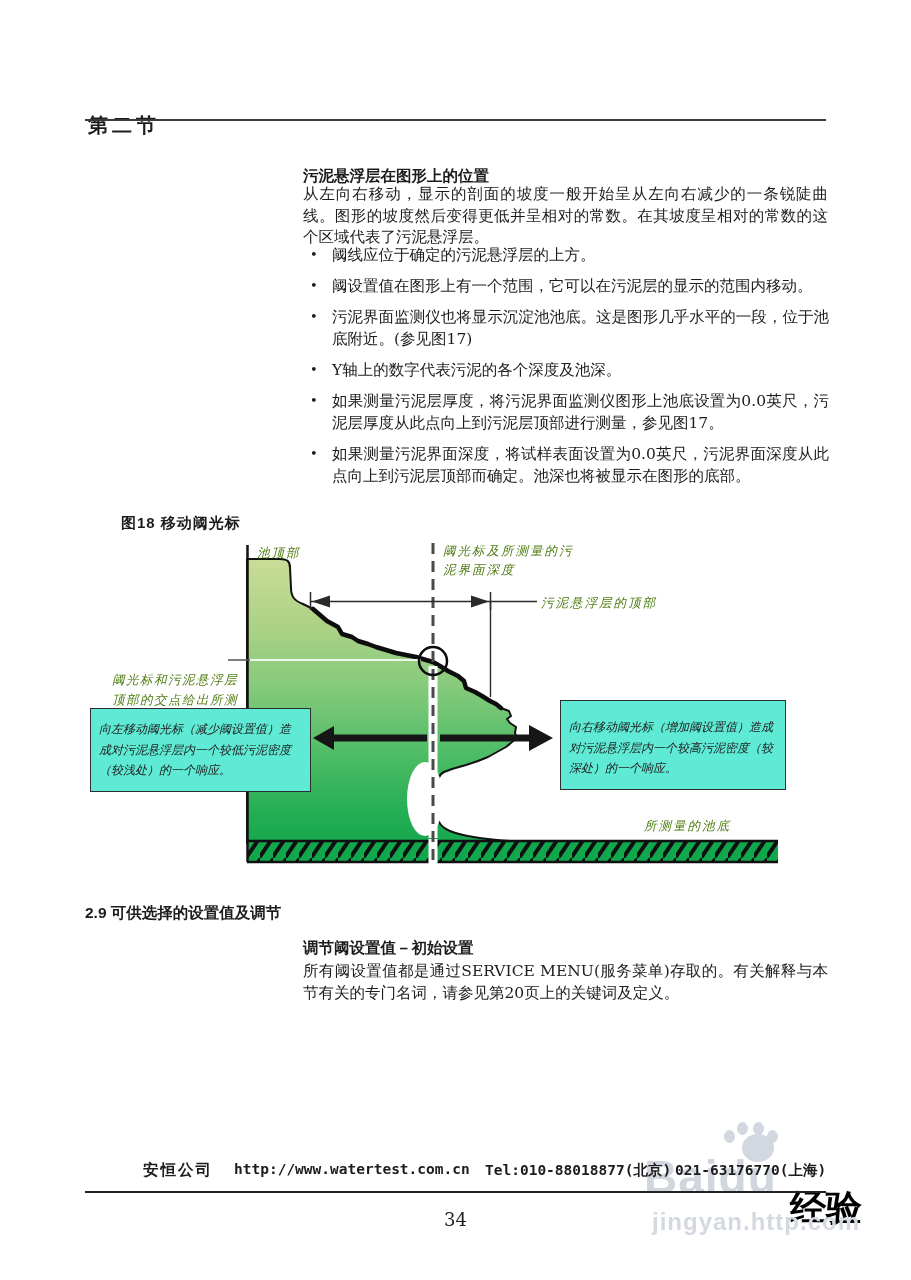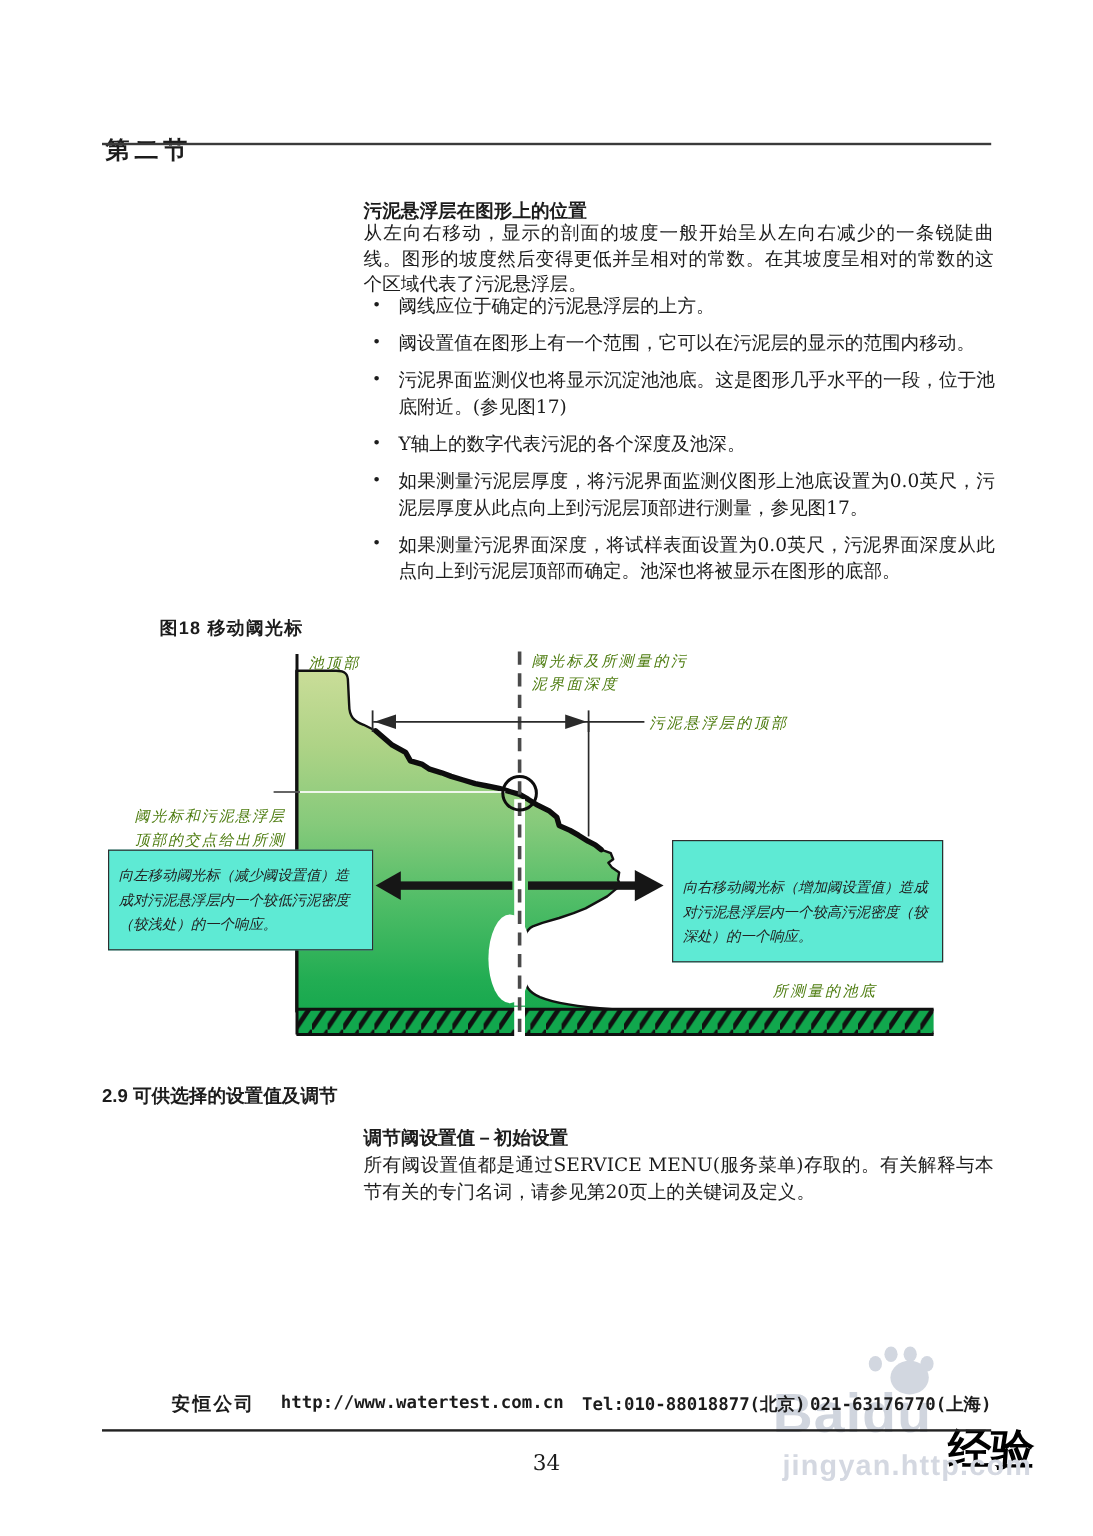--- a/index.html
+++ b/index.html
@@ -23,7 +23,7 @@
   .bullet-dot { width:27px; flex:0 0 27px; font-size:13px; line-height:22px; padding-left:5px; }
   .bullet-text { flex:1; text-align:justify; }
 
-  .fig-caption { left:92px; top:514px; font-size:15px; font-weight:bold;
+  .fig-caption { left:80px; top:514px; font-size:15px; font-weight:bold;
                  font-family:"Liberation Sans","DejaVu Sans",sans-serif; letter-spacing:1px;padding-left:41px; }
 
   .diagram-svg { left:85px; top:540px; }

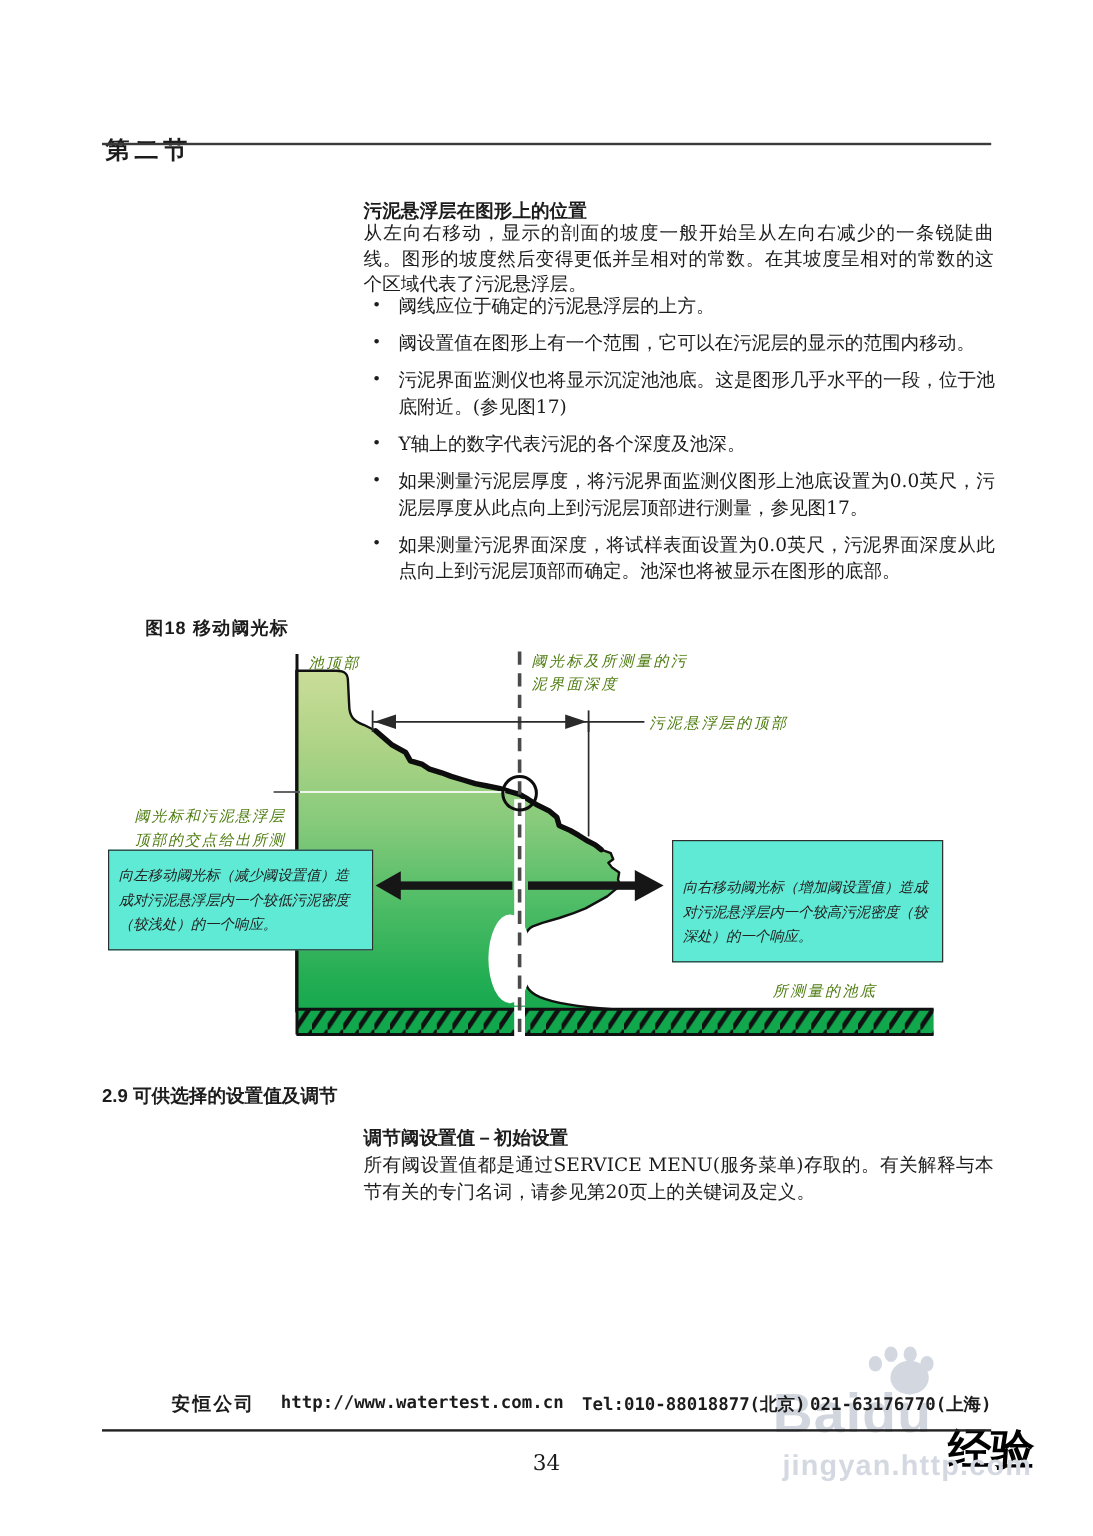--- a/index.html
+++ b/index.html
@@ -165,7 +165,7 @@
 <div class="abs dlabel kai" style="left:541px; top:593px;">污泥悬浮层的顶部</div>
 <div class="abs dlabel kai dlabel-wrap" style="left:112px; top:633px; width:130px; line-height:19.5px; letter-spacing:1.5px;margin-top:37px;">阈光标和污泥悬浮层顶部的交点给出所测量的值。</div>
 <div class="callout" style="left:90px; top:708px; width:221px; min-height:79px;">向左移动阈光标（减少阈设置值）造成对污泥悬浮层内一个较低污泥密度（较浅处）的一个响应。</div>
-<div class="callout" style="left:560px; top:700px; width:226px; min-height:85px; padding-top:28px;">向右移动阈光标（增加阈设置值）造成对污泥悬浮层内一个较高污泥密度（较深处）的一个响应。</div>
+<div class="callout" style="left:560px; top:700px; width:226px; min-height:85px; padding-top:16px;">向右移动阈光标（增加阈设置值）造成对污泥悬浮层内一个较高污泥密度（较深处）的一个响应。</div>
 <div class="abs dlabel kai" style="left:644px; top:816px;">所测量的池底</div>
 
 <div class="abs sec29">2.9 可供选择的设置值及调节</div>

